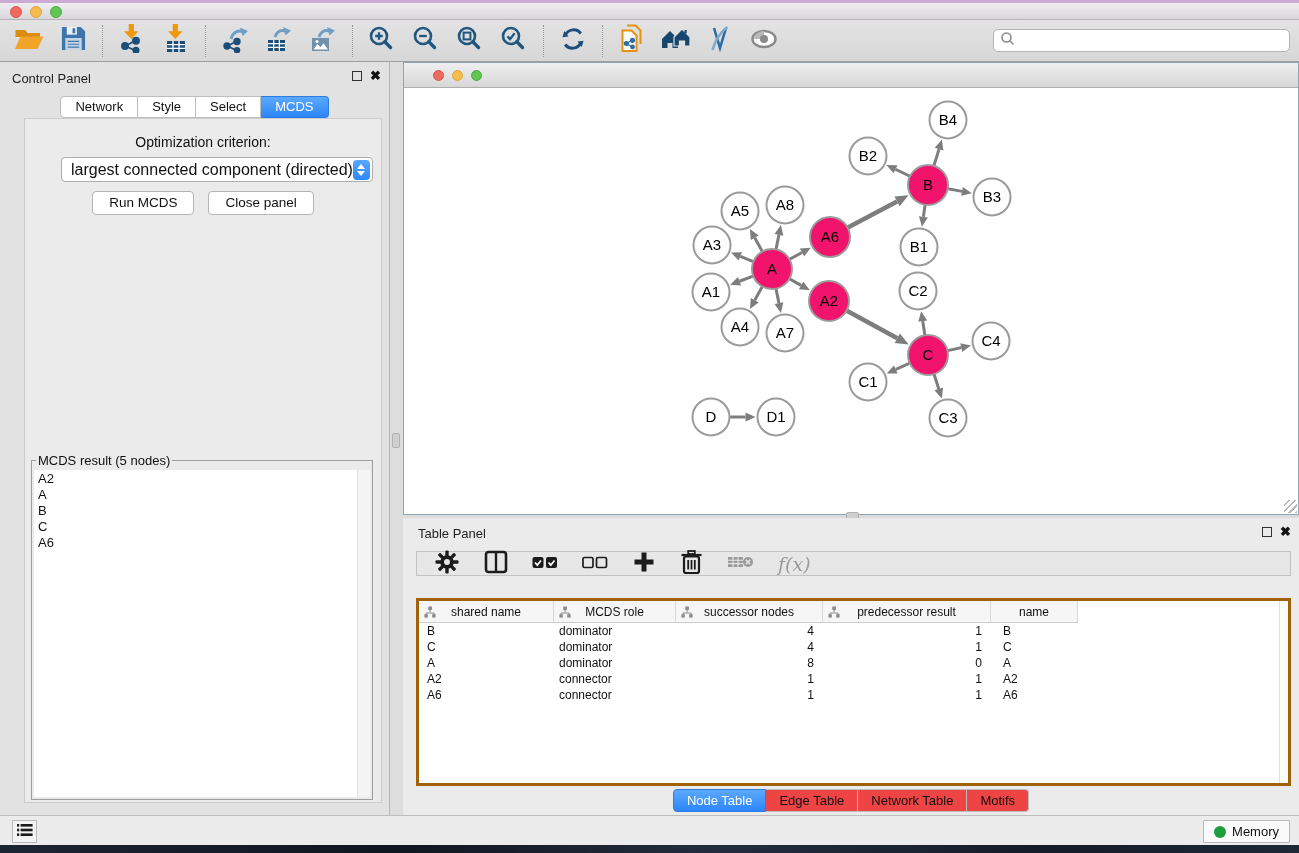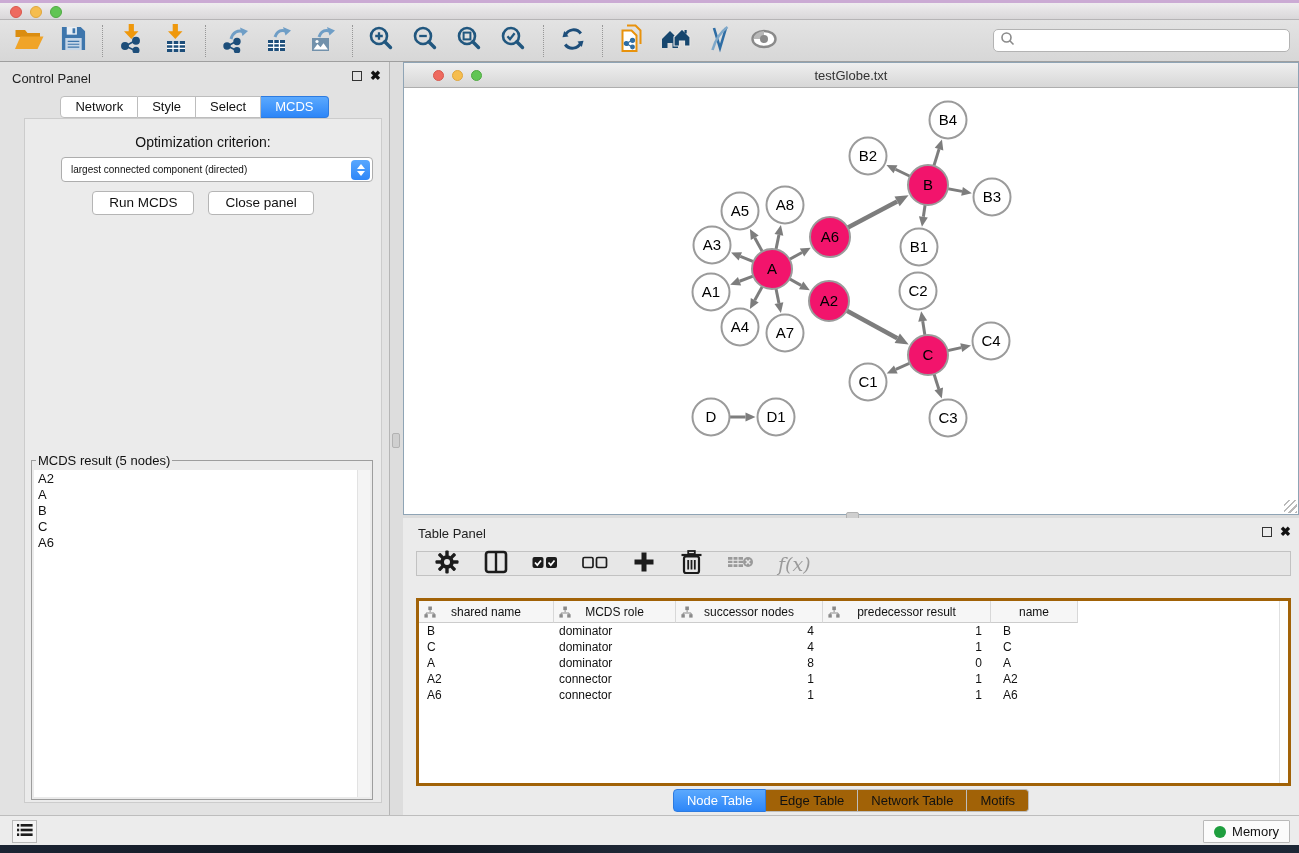--- a/index.html
+++ b/index.html
@@ -349,7 +349,6 @@
       <div class="light yellow"></div>
       <div class="light green"></div>
     </div>
-    <div class="net-title">testGlobe.txt</div>
   </div>
   <div class="net-canvas">
     <svg id="graph-svg" width="894" height="426" viewBox="0 0 894 426">

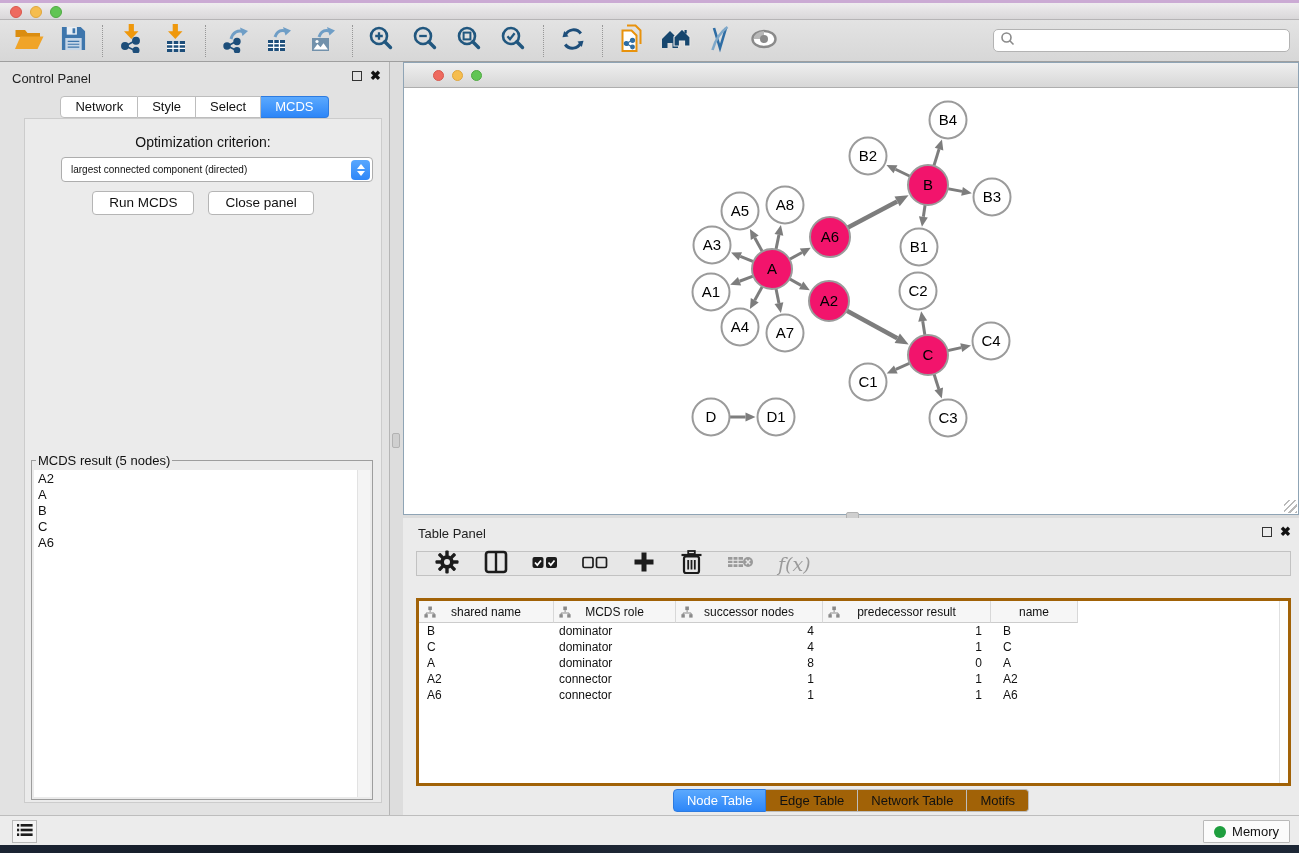--- a/index.html
+++ b/index.html
@@ -48,7 +48,7 @@
   .opt-label { position:absolute; left:0; right:0; top:15px; text-align:center; font-size:14px; color:#111; }
   .opt-select { position:absolute; left:36px; top:38px; width:312px; height:25px; background:#fff;
     border:1px solid #adadad; border-radius:4px; display:flex; align-items:center; }
-  .opt-select .sel-text { flex:1; font-size:10px; color:#111; padding-left:9px; white-space:nowrap; }
+  .opt-select .sel-text { flex:1; font-size:16px; color:#111; padding-left:9px; white-space:nowrap; }
   .stepper { width:19px; height:20px; margin-right:2px; border-radius:4px;
     background:linear-gradient(#58a7fe,#2e87f8); display:flex; flex-direction:column;
     align-items:center; justify-content:center; gap:2px; }

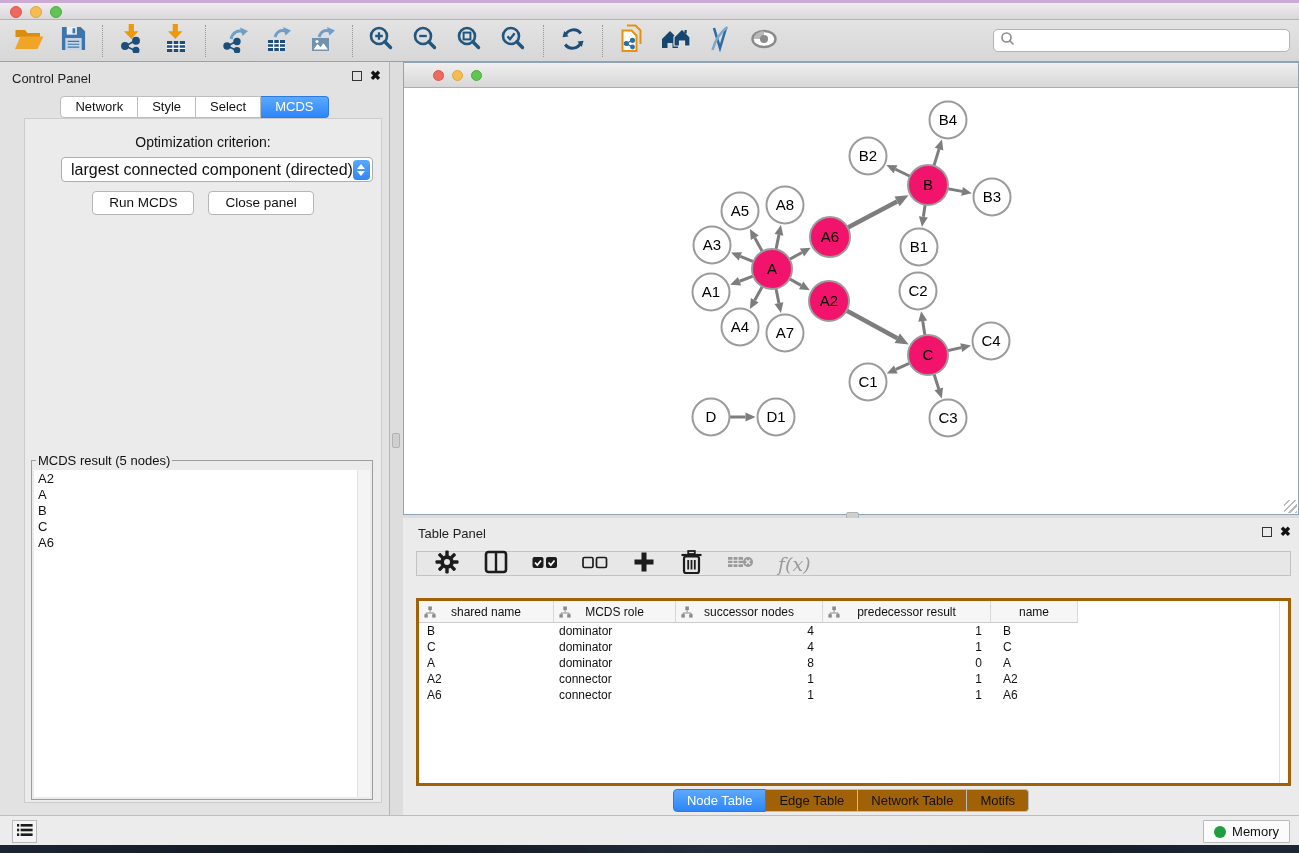--- a/index.html
+++ b/index.html
@@ -107,7 +107,7 @@
   .table-scroll { position:absolute; right:0; top:0; width:9px; bottom:0; background:#fdfdfd; border-left:1px solid #e0e0e0; }
 
   .bottom-tabs { position:absolute; left:0; right:0; top:271px; display:flex; justify-content:center; }
-  .btab { height:23px; line-height:21px; padding:0 13px; background:#a16207; border:1px solid #bdbdbd;
+  .btab { height:23px; line-height:21px; padding:0 13px; background:#ef4444; border:1px solid #bdbdbd;
     border-left:none; font-size:13px; color:#111; }
   .btab:first-child { border-left:1px solid #bdbdbd; border-radius:4px 0 0 4px; }
   .btab:last-child { border-radius:0 4px 4px 0; }

